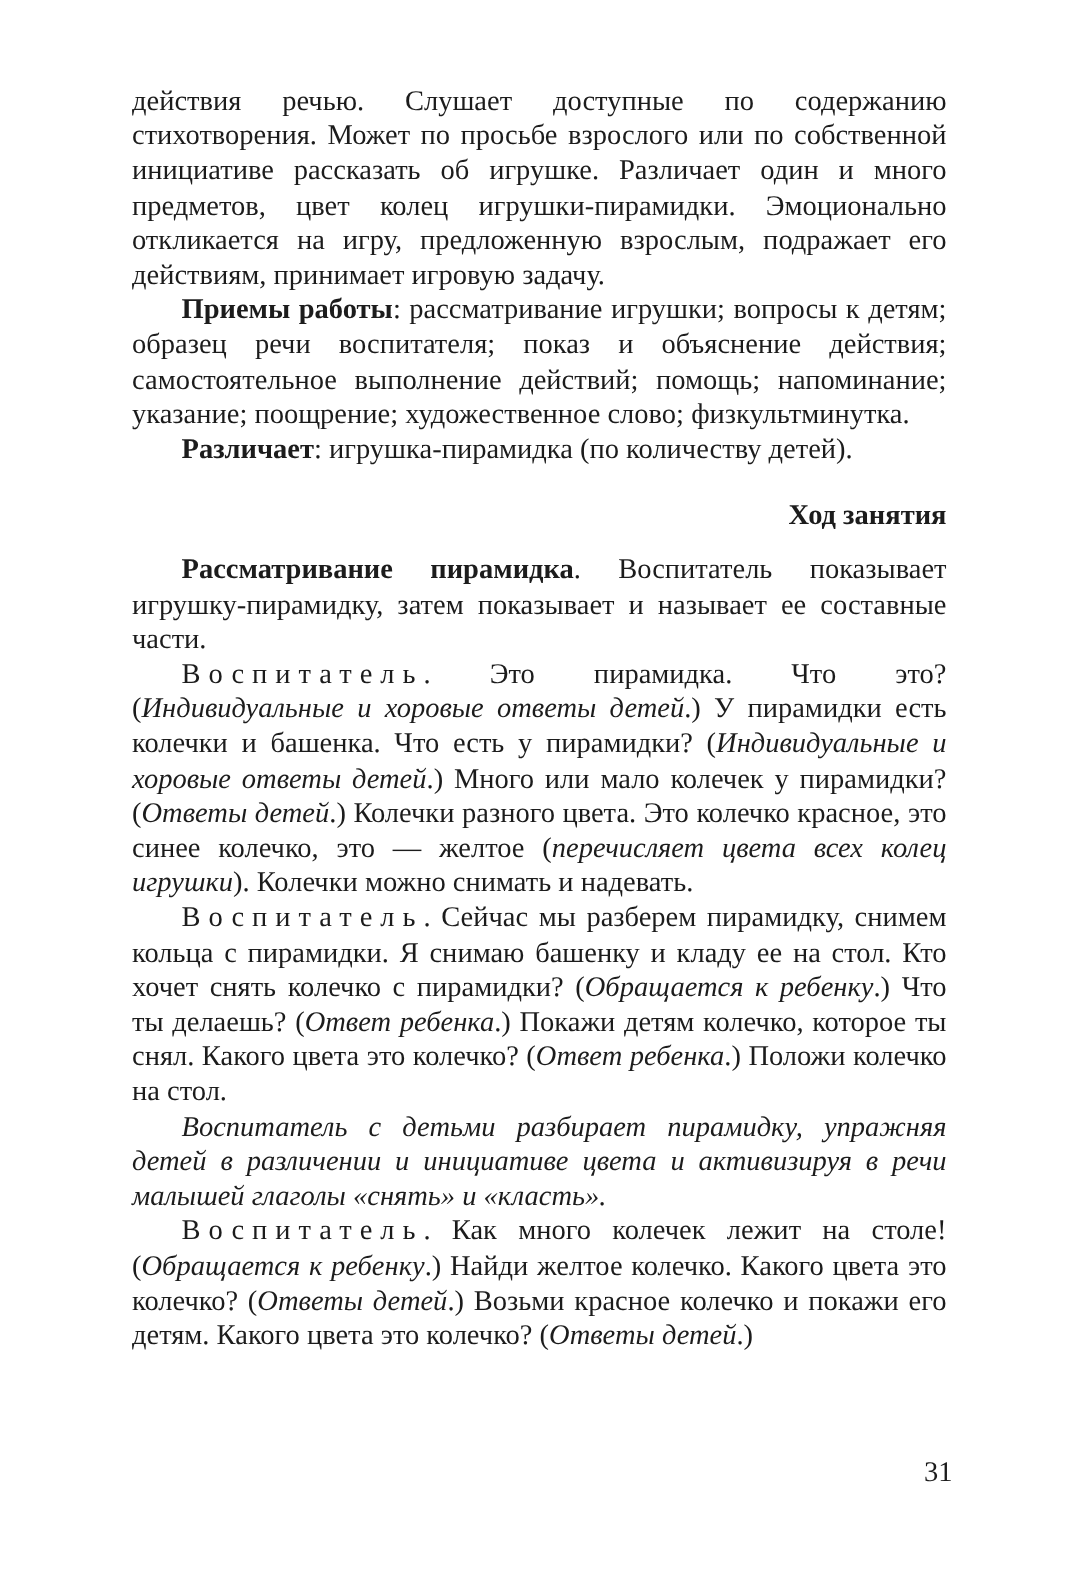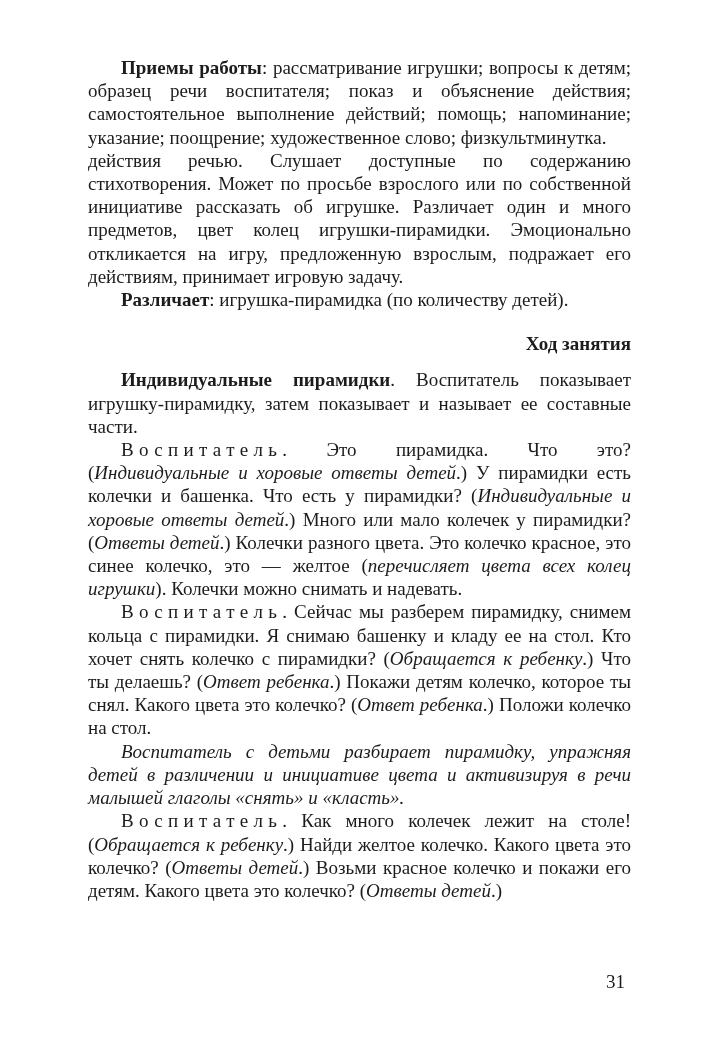--- a/index.html
+++ b/index.html
@@ -60,8 +60,8 @@
 
 <div class="page">
   <div class="text-column" id="text-column">
+      <p class="para"><span class="s-n">действия речью. Слушает доступные по содержанию стихотворения. Может по просьбе взрослого или по собственной инициативе рассказать об игрушке. Различает один и много предметов, цвет колец игрушки-пирамидки. Эмоционально откликается на игру, предложенную взрослым, подражает его действиям, принимает игровую задачу.</span></p>
       <p class="para indent"><span class="s-b">Приемы работы</span><span class="s-n">: рассматривание игрушки; вопросы к детям; образец речи воспитателя; показ и объяснение действия; самостоятельное выполнение действий; помощь; напоминание; указание; поощрение; художественное слово; физкультминутка.</span></p>
-      <p class="para"><span class="s-n">действия речью. Слушает доступные по содержанию стихотворения. Может по просьбе взрослого или по собственной инициативе рассказать об игрушке. Различает один и много предметов, цвет колец игрушки-пирамидки. Эмоционально откликается на игру, предложенную взрослым, подражает его действиям, принимает игровую задачу.</span></p>
       <p class="para indent"><span class="s-b">Различает</span><span class="s-n">: игрушка-пирамидка (по количеству детей).</span></p>
       <div class="section-heading"><span class="s-b">Ход занятия</span></div>
       <p class="para indent"><span class="s-b">Индивидуальные пирамидки</span><span class="s-n">. Воспитатель показывает игрушку-пирамидку, затем показывает и называет ее составные части.</span></p>

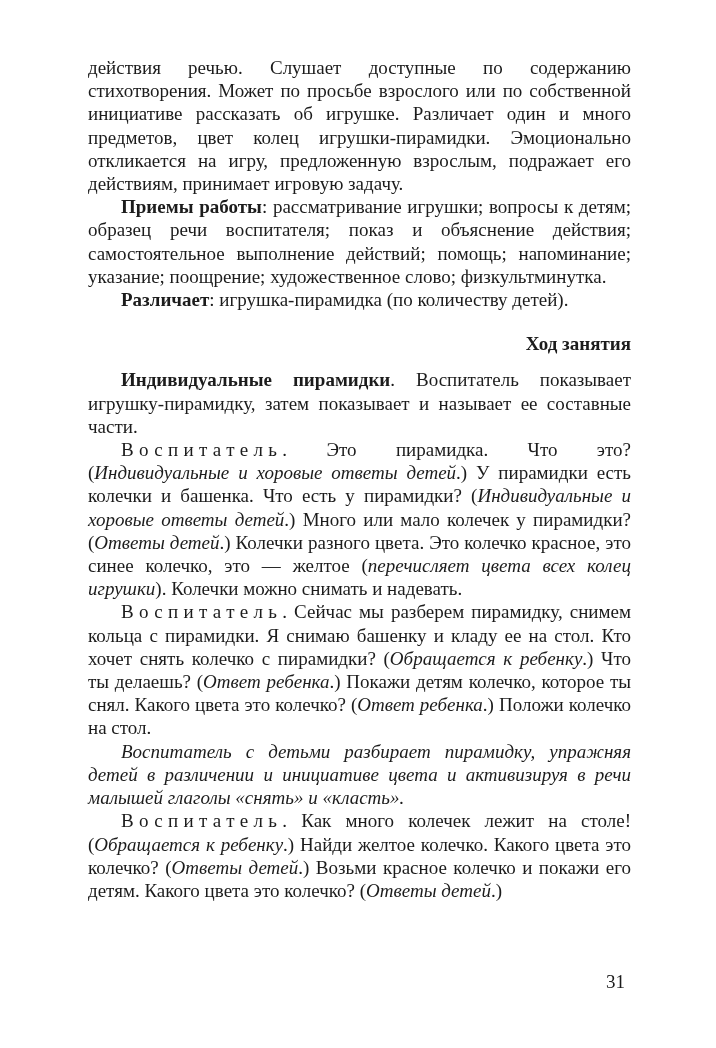--- a/index.html
+++ b/index.html
@@ -64,7 +64,7 @@
       <p class="para indent"><span class="s-b">Приемы работы</span><span class="s-n">: рассматривание игрушки; вопросы к детям; образец речи воспитателя; показ и объяснение действия; самостоятельное выполнение действий; помощь; напоминание; указание; поощрение; художественное слово; физкультминутка.</span></p>
       <p class="para indent"><span class="s-b">Различает</span><span class="s-n">: игрушка-пирамидка (по количеству детей).</span></p>
       <div class="section-heading"><span class="s-b">Ход занятия</span></div>
-      <p class="para indent"><span class="s-b">Индивидуальные пирамидки</span><span class="s-n">. Воспитатель показывает игрушку-пирамидку, затем показывает и называет ее составные части.</span></p>
+      <p class="para indent"><span class="s-b">Рассматривание пирамидка</span><span class="s-n">. Воспитатель показывает игрушку-пирамидку, затем показывает и называет ее составные части.</span></p>
       <p class="para indent"><span class="s-sp">Воспитатель</span><span class="s-n">. Это пирамидка. Что это? (</span><span class="s-i">Индивидуальные и хоровые ответы детей</span><span class="s-n">.) У пирамидки есть колечки и башенка. Что есть у пирамидки? (</span><span class="s-i">Индивидуальные и хоровые ответы детей</span><span class="s-n">.) Много или мало колечек у пирамидки? (</span><span class="s-i">Ответы детей</span><span class="s-n">.) Колечки разного цвета. Это колечко красное, это синее колечко, это — желтое (</span><span class="s-i">перечисляет цвета всех колец игрушки</span><span class="s-n">). Колечки можно снимать и надевать.</span></p>
       <p class="para indent"><span class="s-sp">Воспитатель</span><span class="s-n">. Сейчас мы разберем пирамидку, снимем кольца с пирамидки. Я снимаю башенку и кладу ее на стол. Кто хочет снять колечко с пирамидки? (</span><span class="s-i">Обращается к ребенку</span><span class="s-n">.) Что ты делаешь? (</span><span class="s-i">Ответ ребенка</span><span class="s-n">.) Покажи детям колечко, которое ты снял. Какого цвета это колечко? (</span><span class="s-i">Ответ ребенка</span><span class="s-n">.) Положи колечко на стол.</span></p>
       <p class="para indent"><span class="s-i">Воспитатель с детьми разбирает пирамидку, упражняя детей в различении и инициативе цвета и активизируя в речи малышей глаголы «снять» и «класть».</span></p>

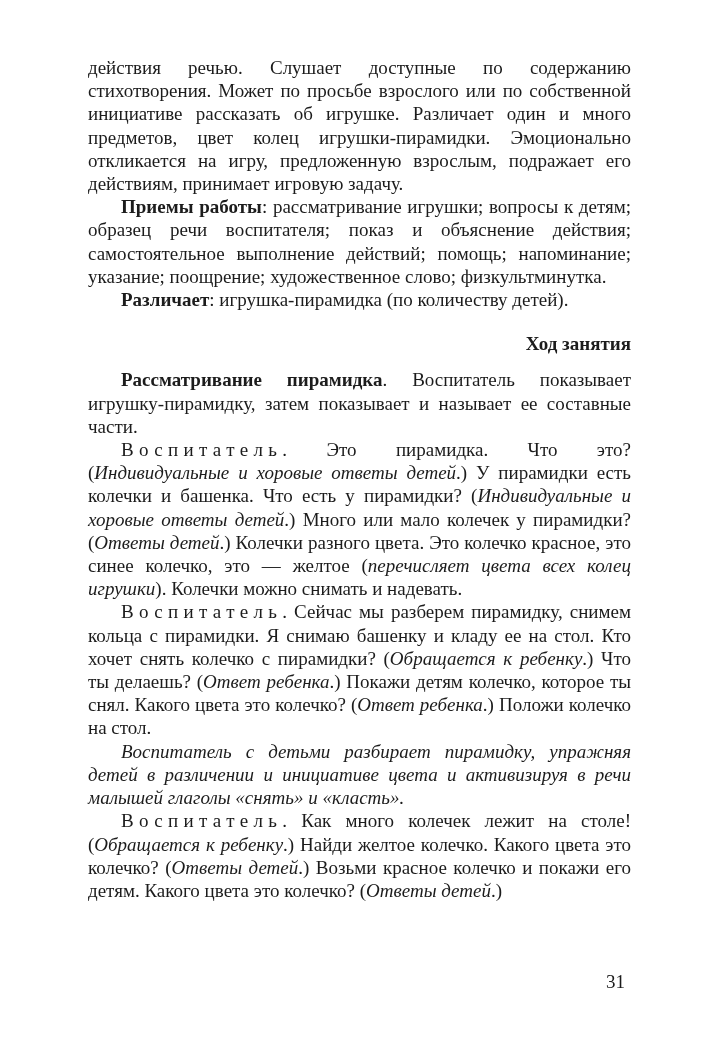--- a/index.html
+++ b/index.html
@@ -49,7 +49,7 @@
   .page-number {
     position: absolute;
     top: 970px;
-    right: 91px;
+    right: 81px;
     font-size: 19px;
     line-height: 23px;
     font-family: Liberation Serif, serif;

